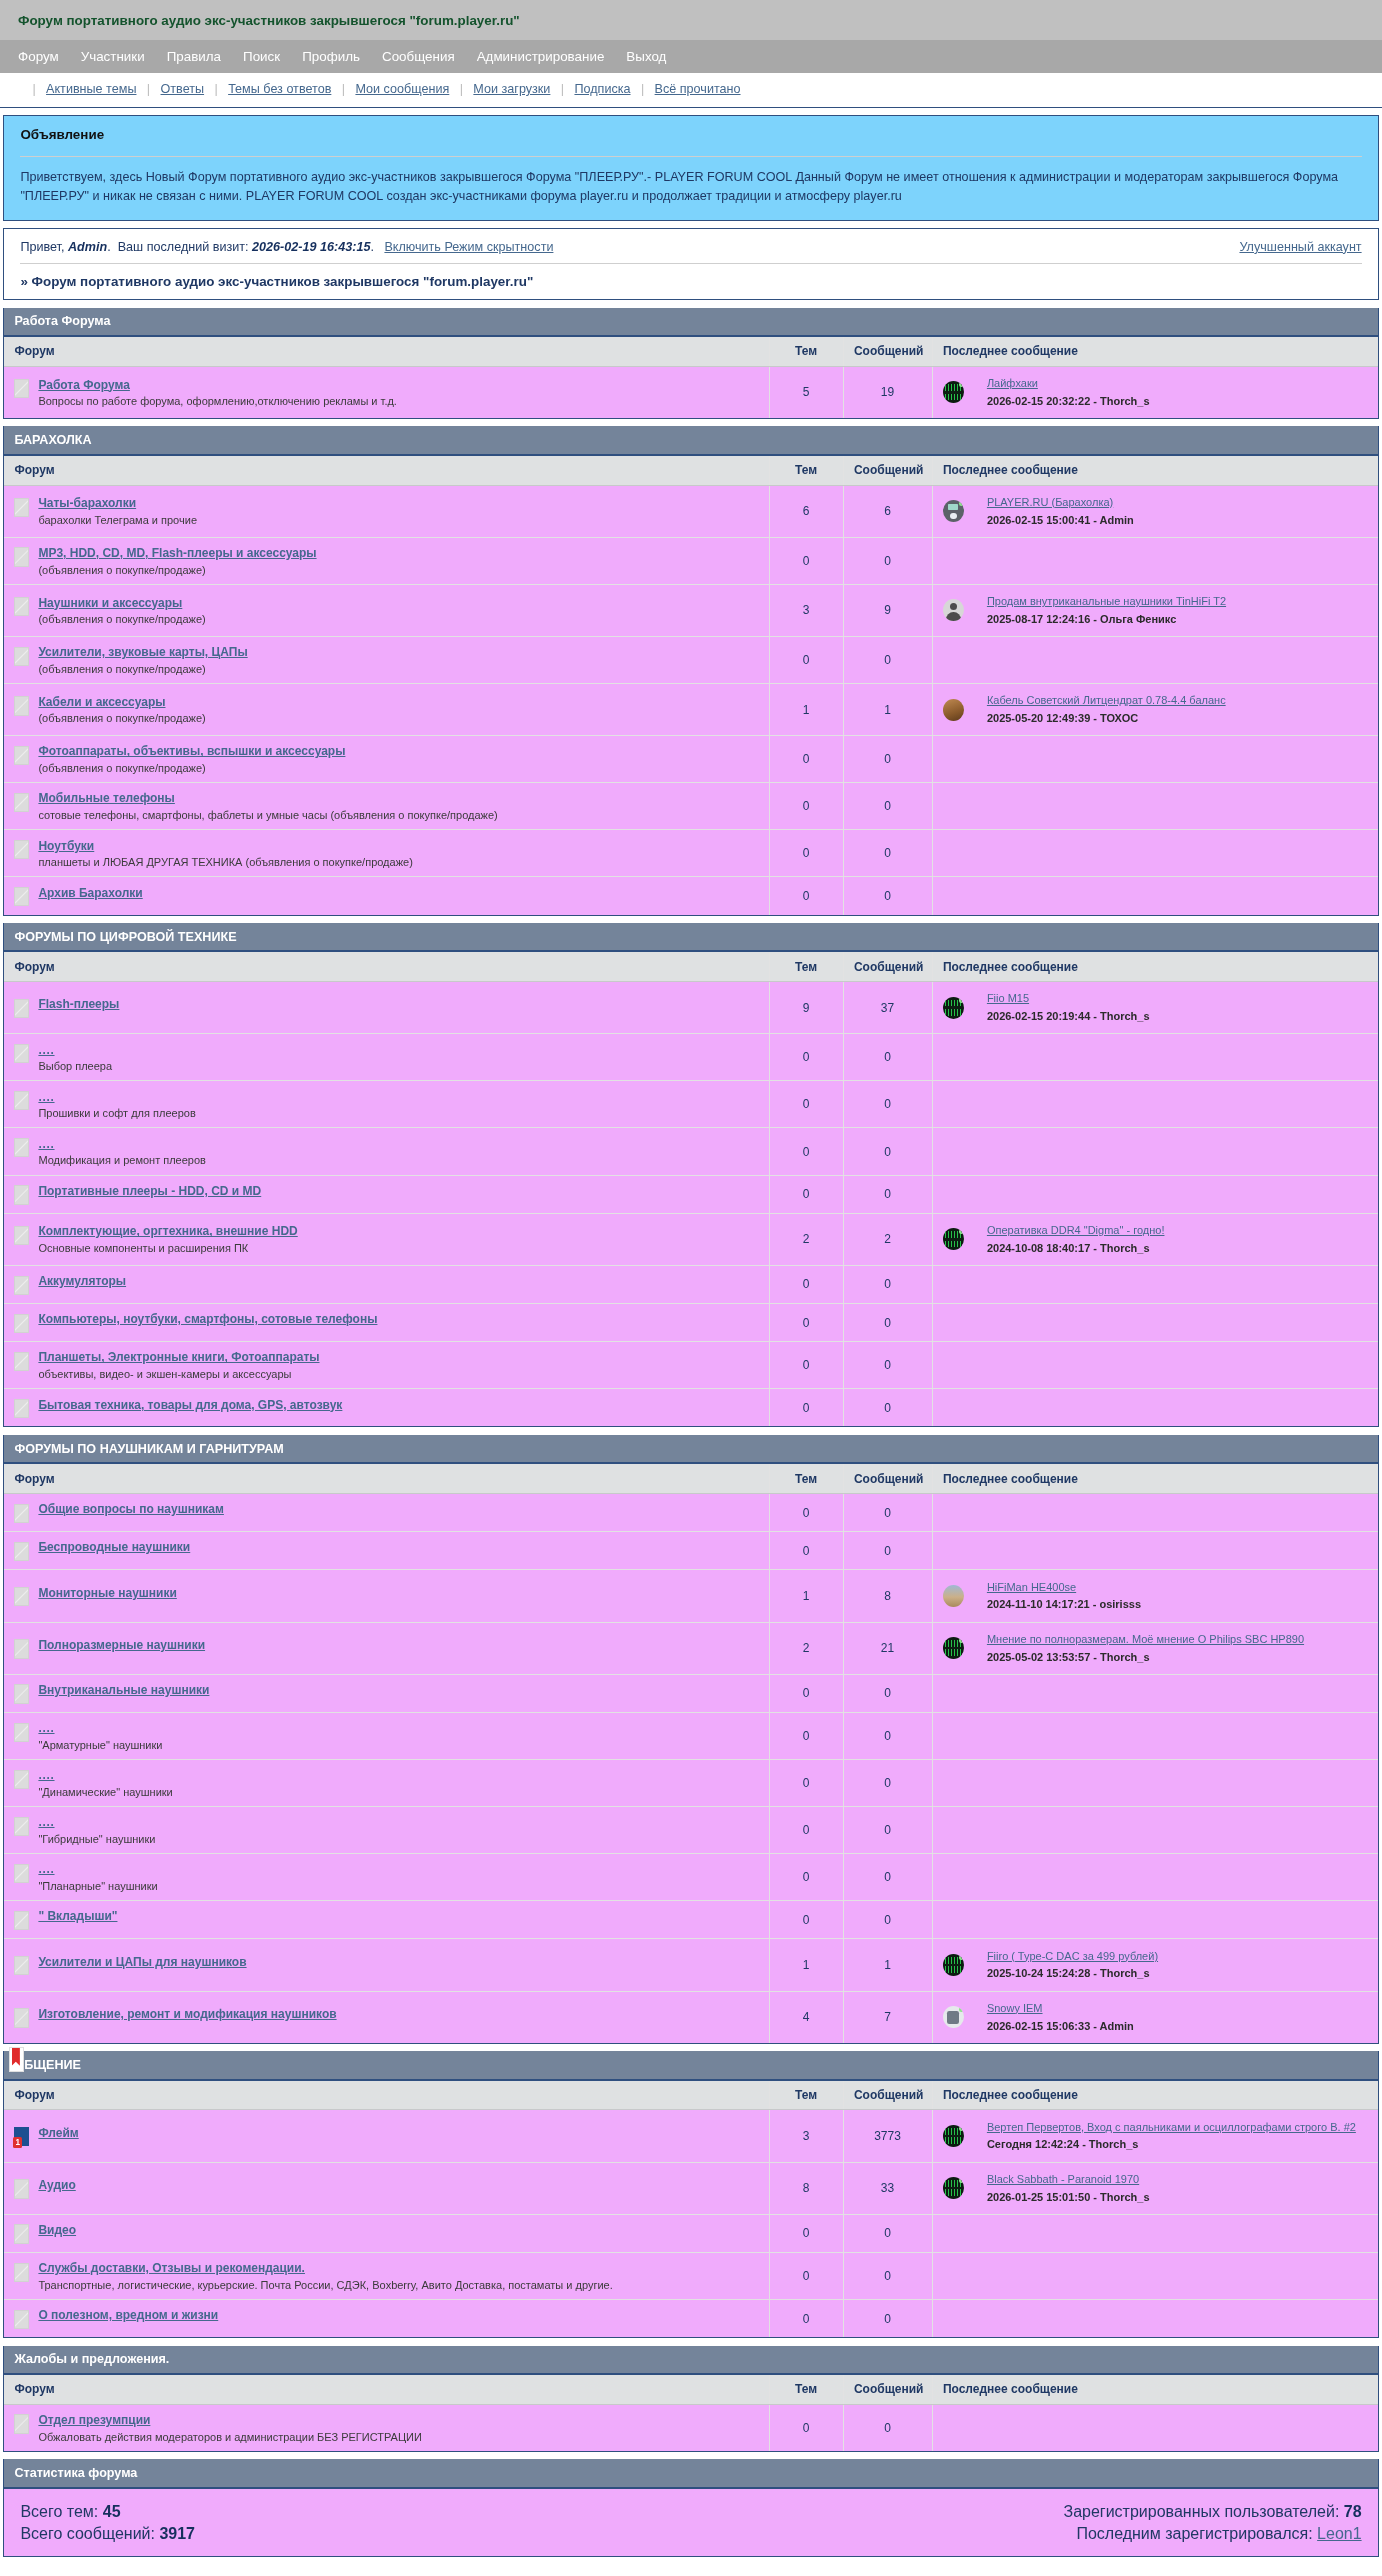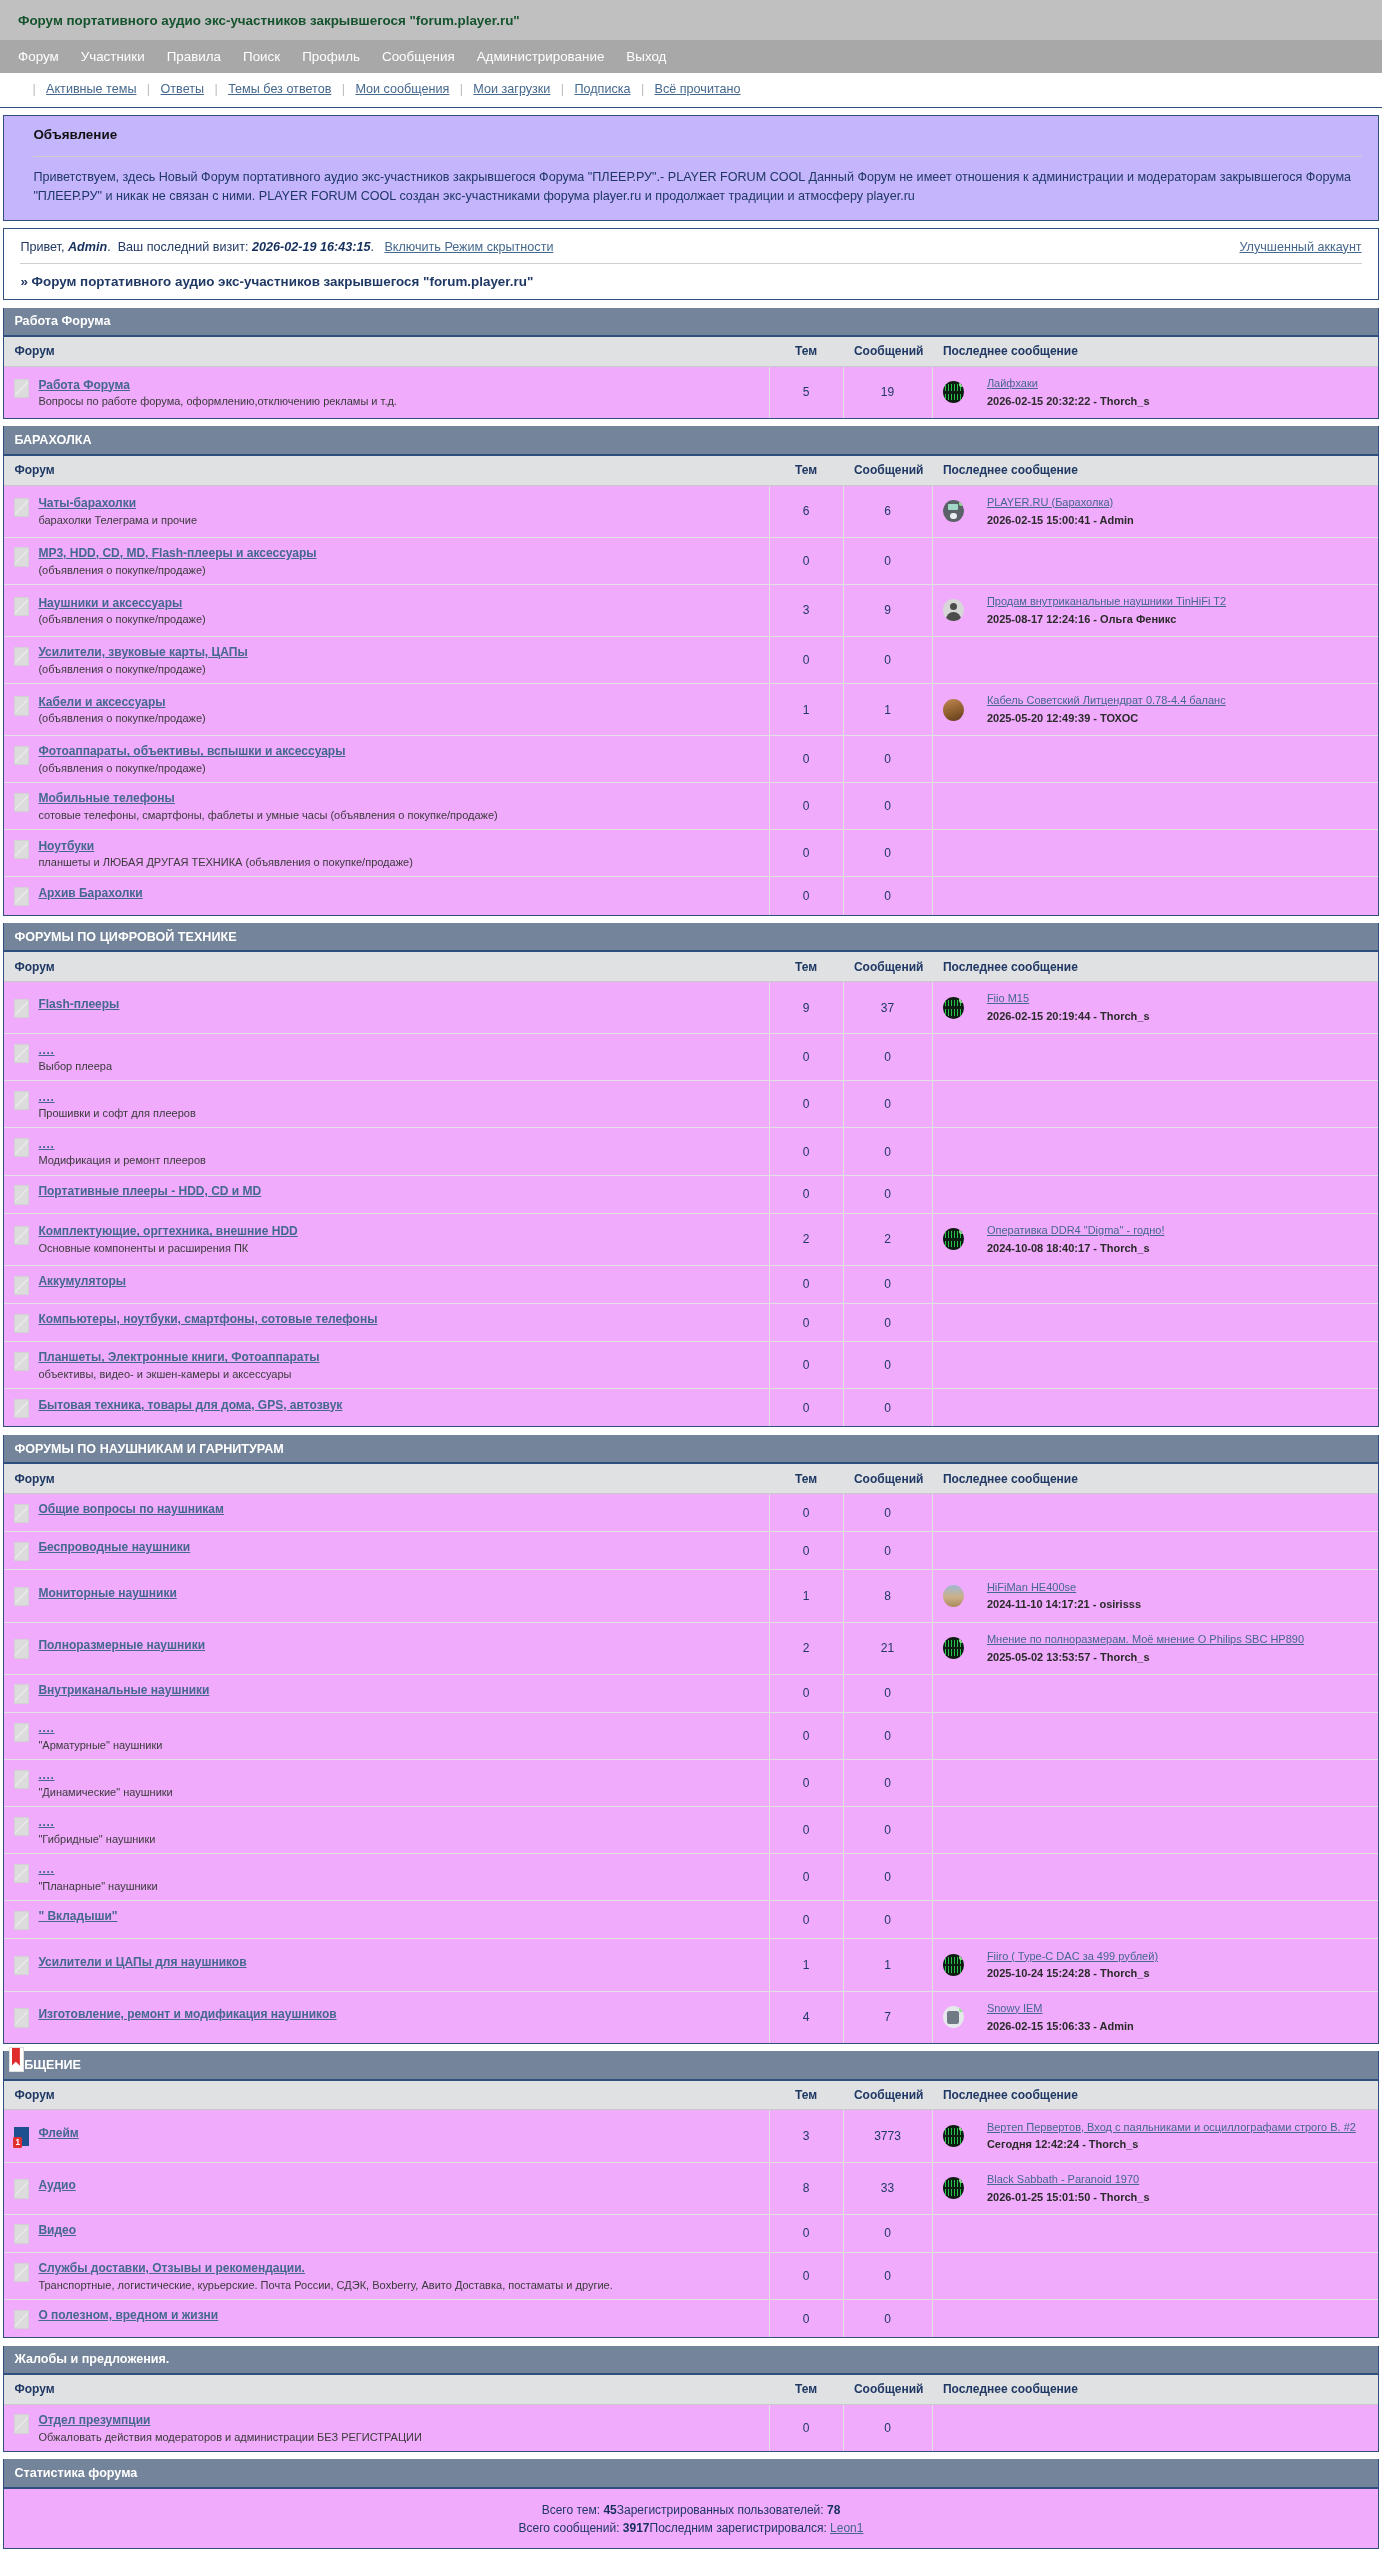--- a/index.html
+++ b/index.html
@@ -44,8 +44,7 @@
   .panel {
     border:1.5px solid #2f4f7f;
     margin:7.4px 3px;
-    background:#c4b5fd;
-    padding-left:13px;
+    background:#7dd3fc;
   }
   .panel-title {
     font-weight:bold;

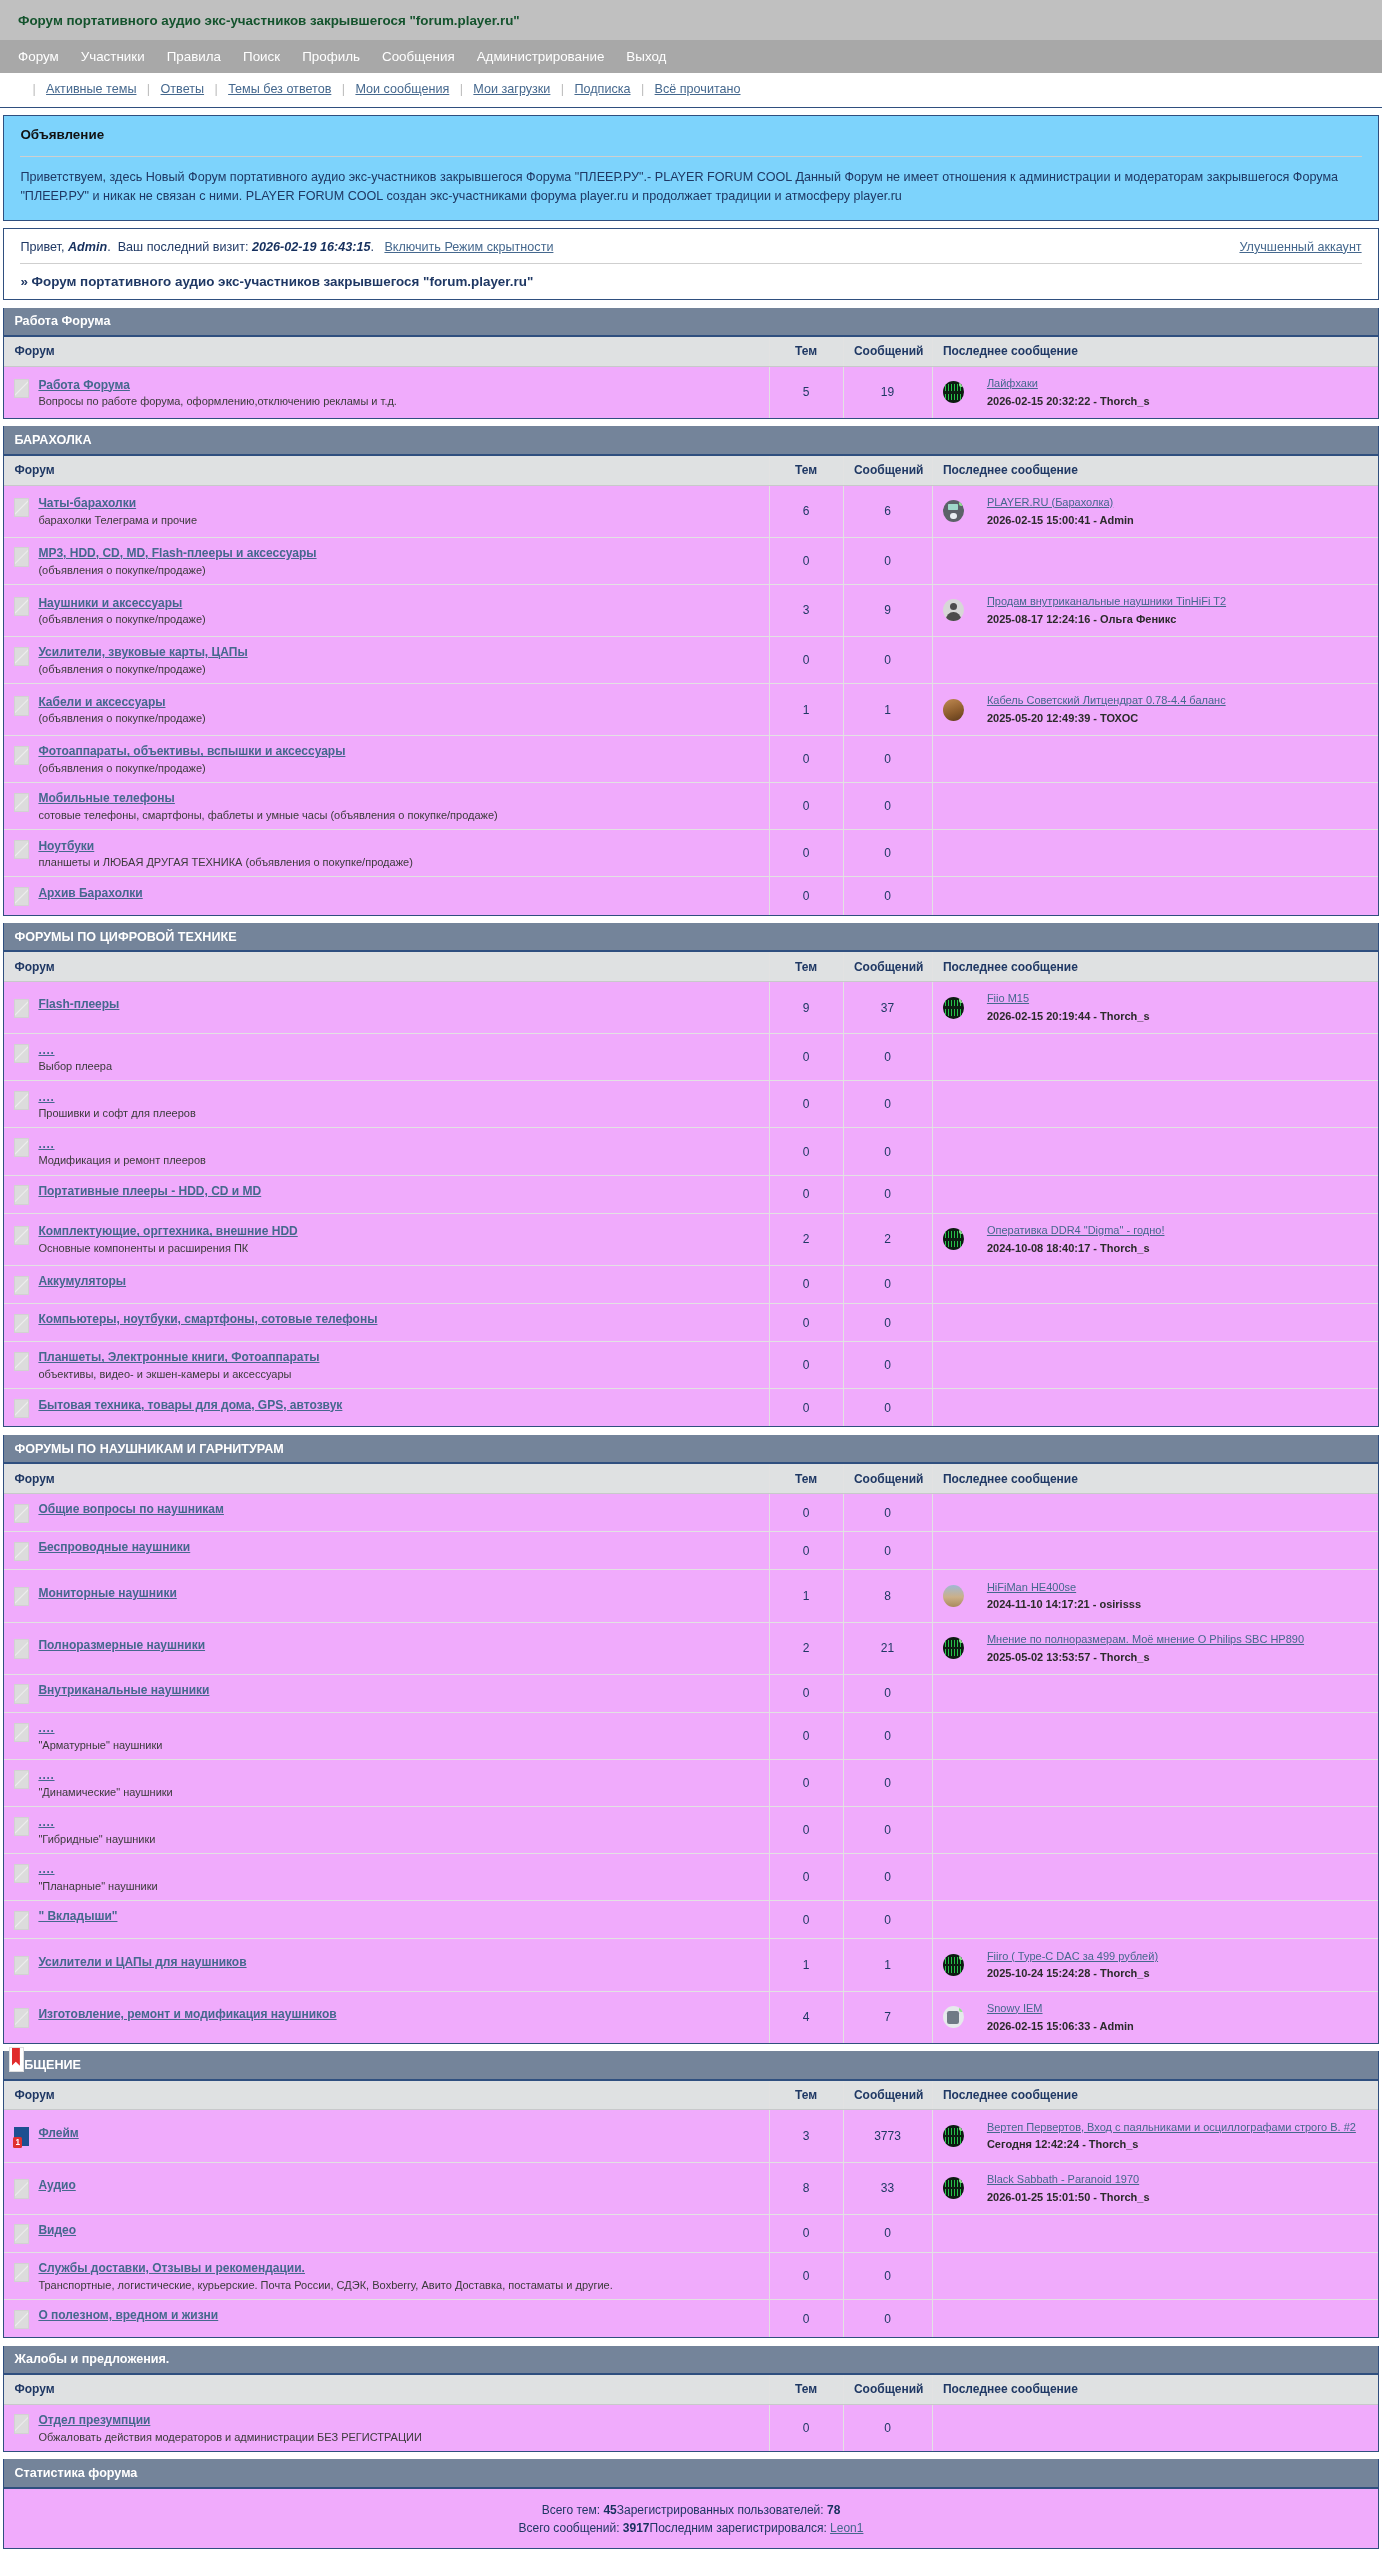--- a/index.html
+++ b/index.html
@@ -222,8 +222,8 @@
   
   .stats-body { padding:12px 16.4px 10.4px 16.4px; }
   .stats-row {
-    display:flex; justify-content:center;
-    font-size:12px; padding:2.2px 0;
+    display:flex; justify-content:space-between;
+    font-size:16px; padding:2.2px 0;
   }
   .stats-row b { color:#16305e; }
 </style>

